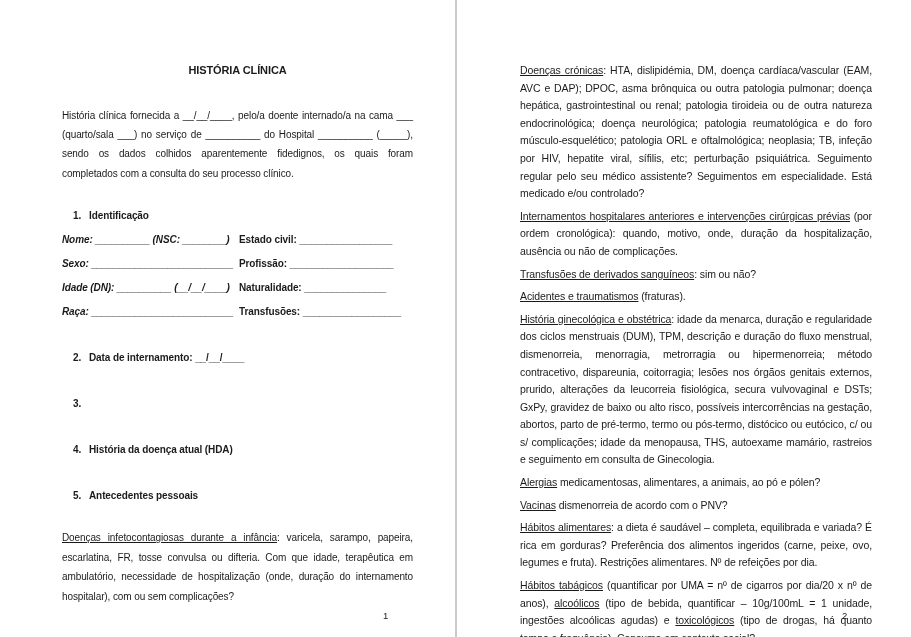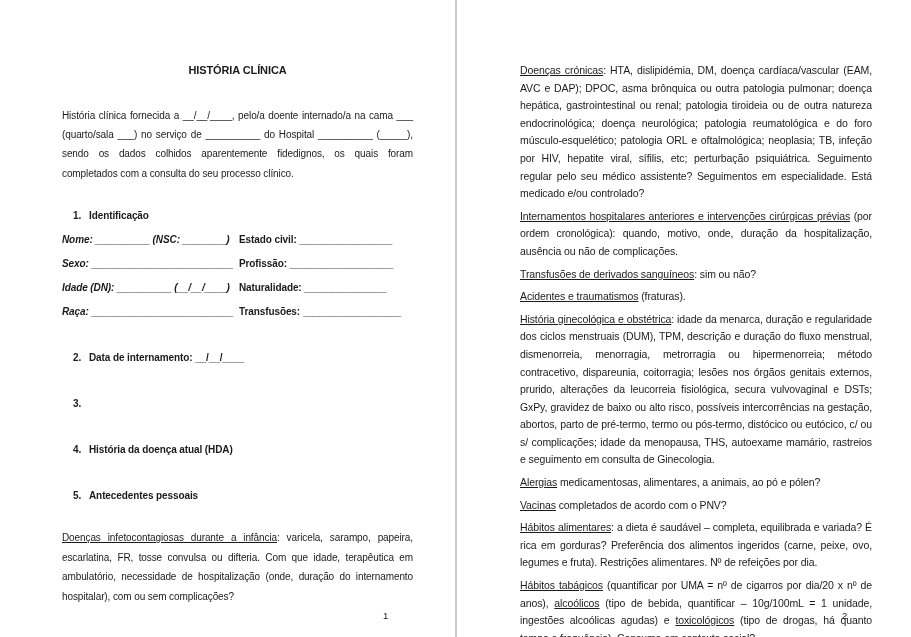--- a/index.html
+++ b/index.html
@@ -156,7 +156,7 @@
       </p>
 
       <p>
-        <span class="u">Vacinas</span><span> completados de acordo com o PNV?</span>
+        <span class="u">Vacinas</span><span> dismenorreia de acordo com o PNV?</span>
       </p>
 
       <p>

